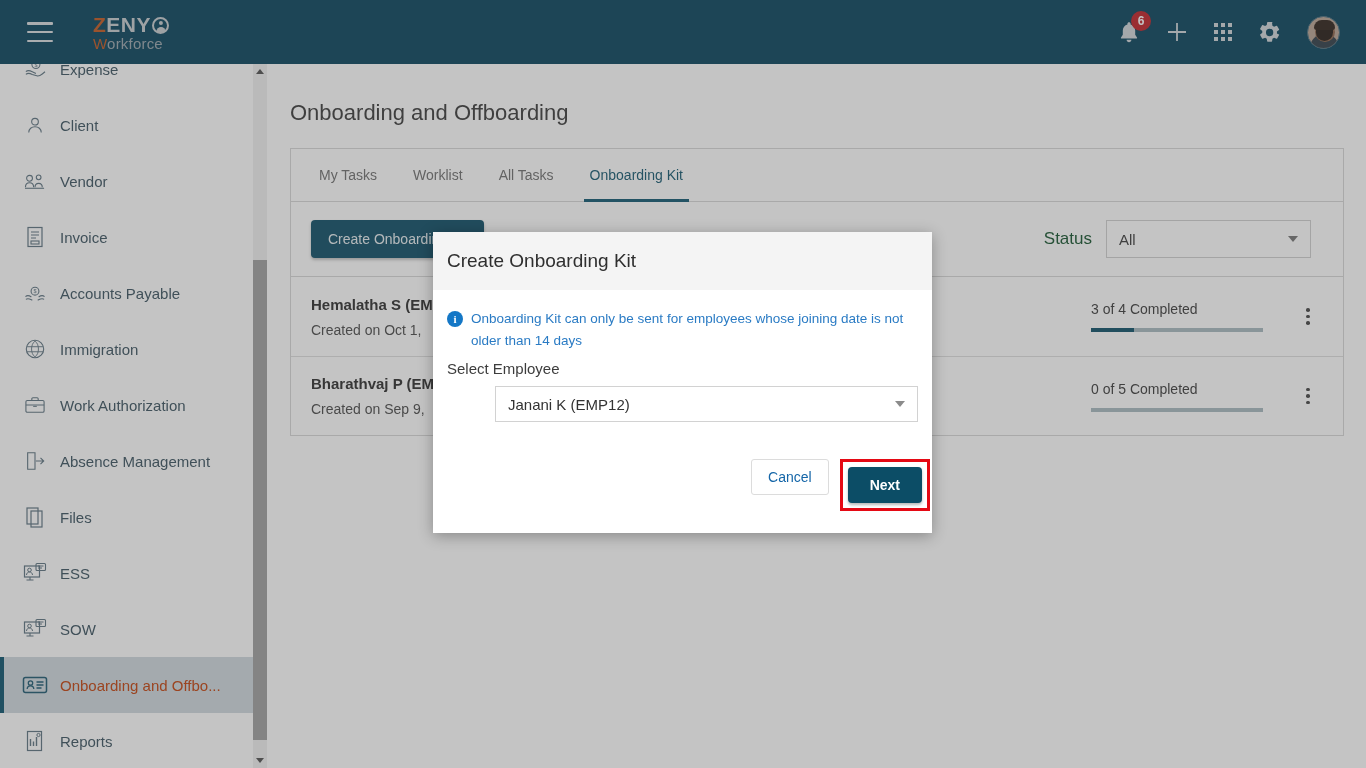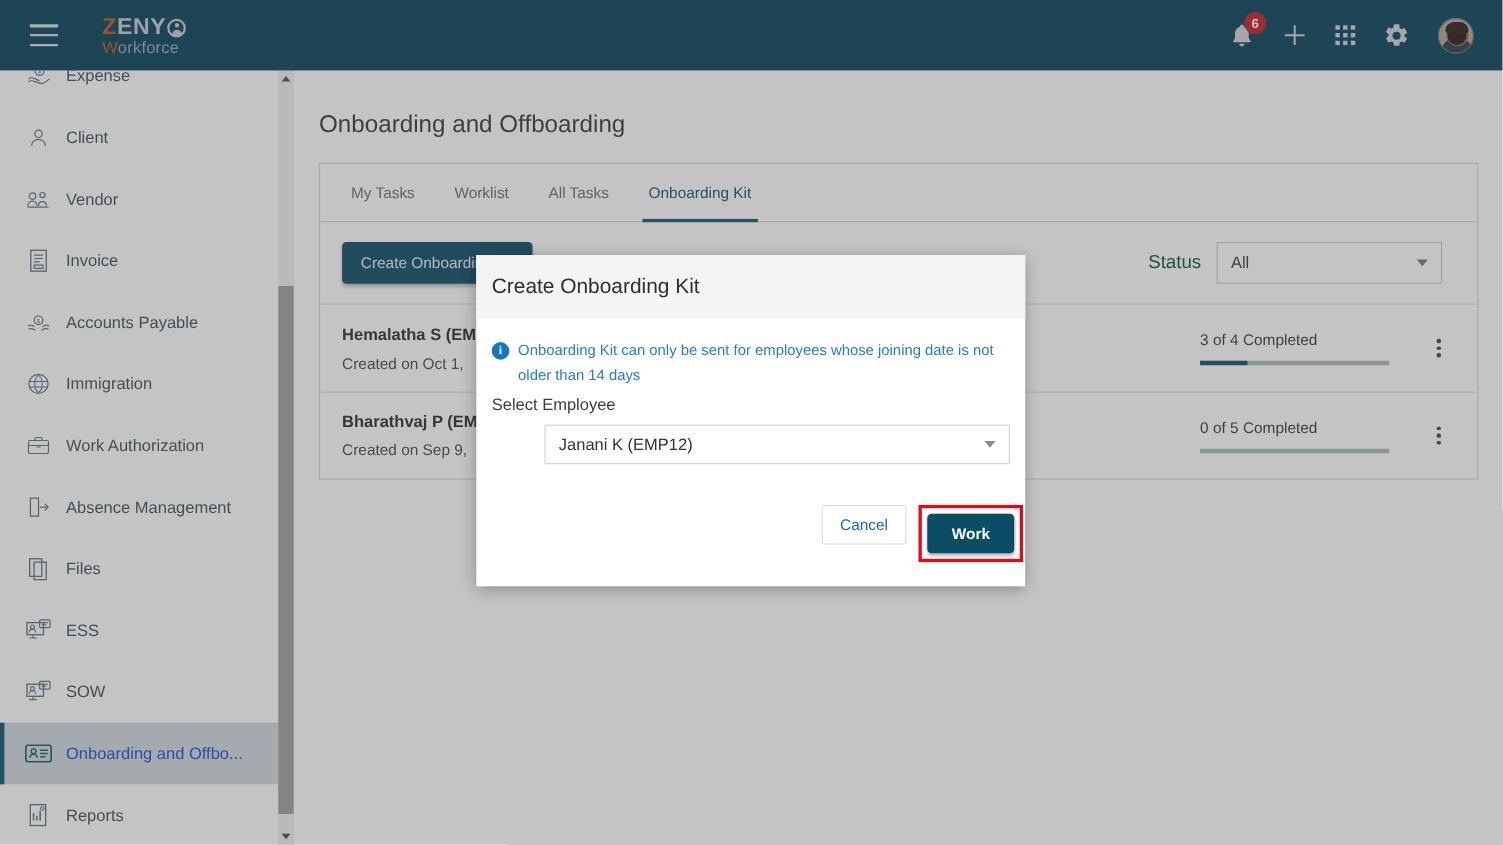--- a/index.html
+++ b/index.html
@@ -514,7 +514,7 @@
     <div class="modal-foot">
       <button class="btn-cancel">Cancel</button>
       <span class="highlight-box">
-        <button class="btn-next">Work</button>
+        <button class="btn-next">Next</button>
       </span>
     </div>
   </div>

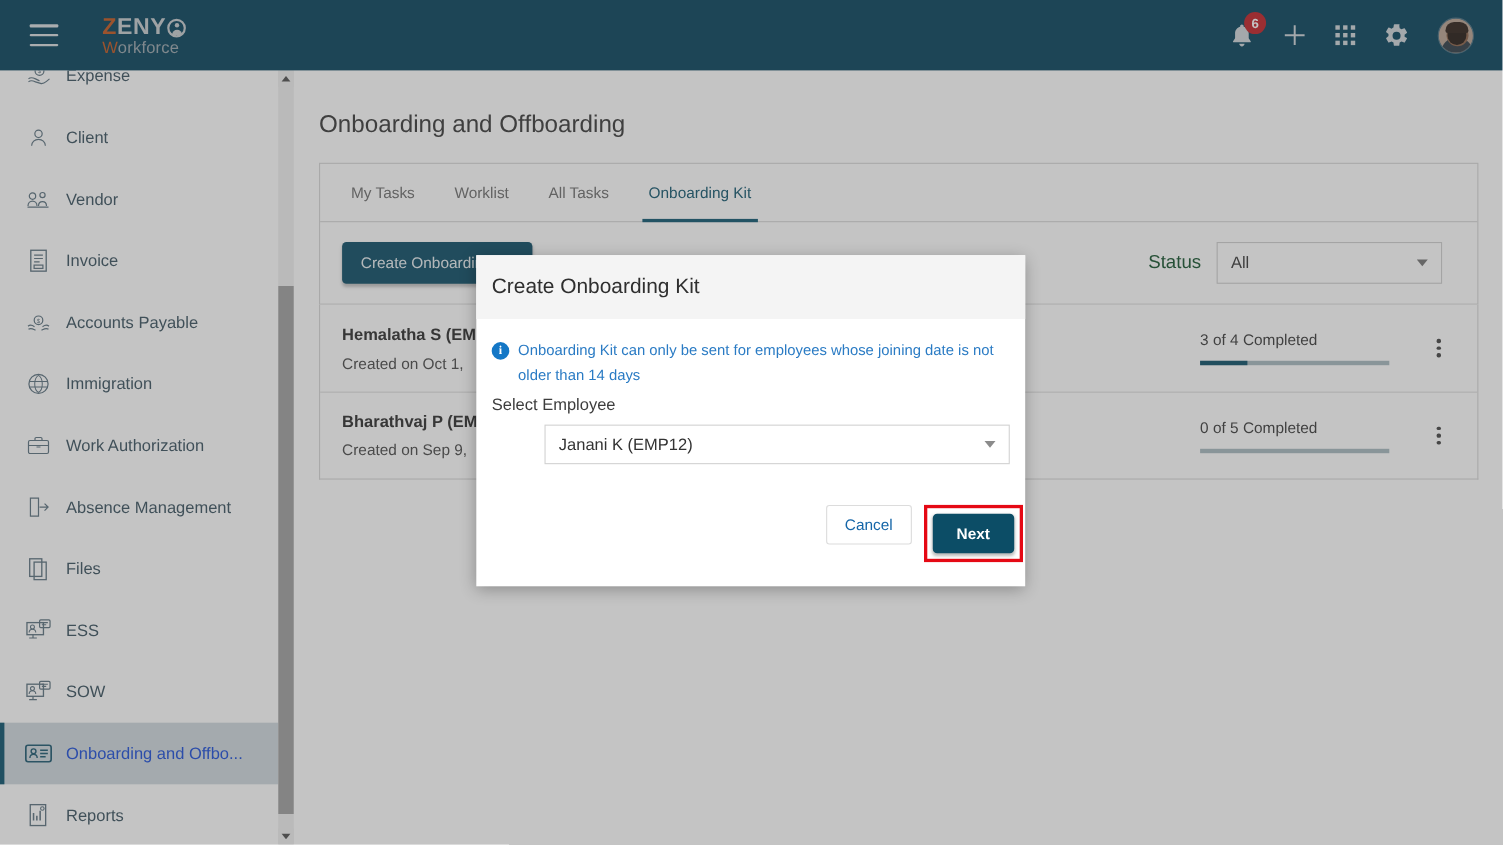--- a/index.html
+++ b/index.html
@@ -83,7 +83,7 @@
     color: #3b5360; font-size: 15px;
   }
   .nav-item .ic { width: 26px; height: 24px; margin-right: 12px; flex: 0 0 26px; display: flex; align-items: center; justify-content: center; }
-  .nav-item.active { background: #cfd9de; color: #1d4ed8; }
+  .nav-item.active { background: #cfd9de; color: #c2410c; }
   .nav-item.active::before {
     content: ""; position: absolute; left: 0; top: 0; bottom: 0; width: 4px; background: #0b536e;
   }

